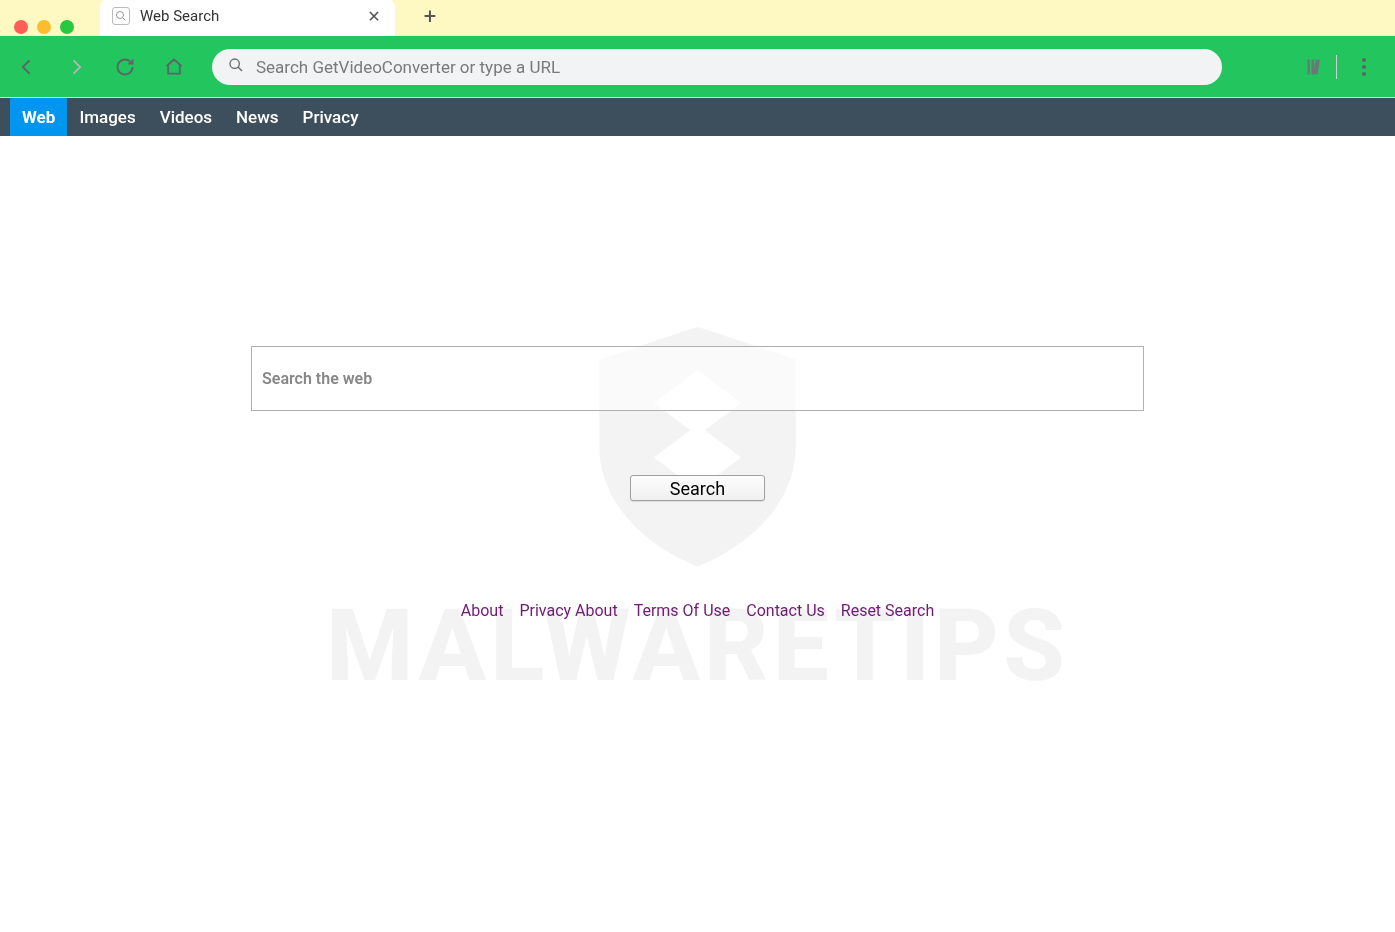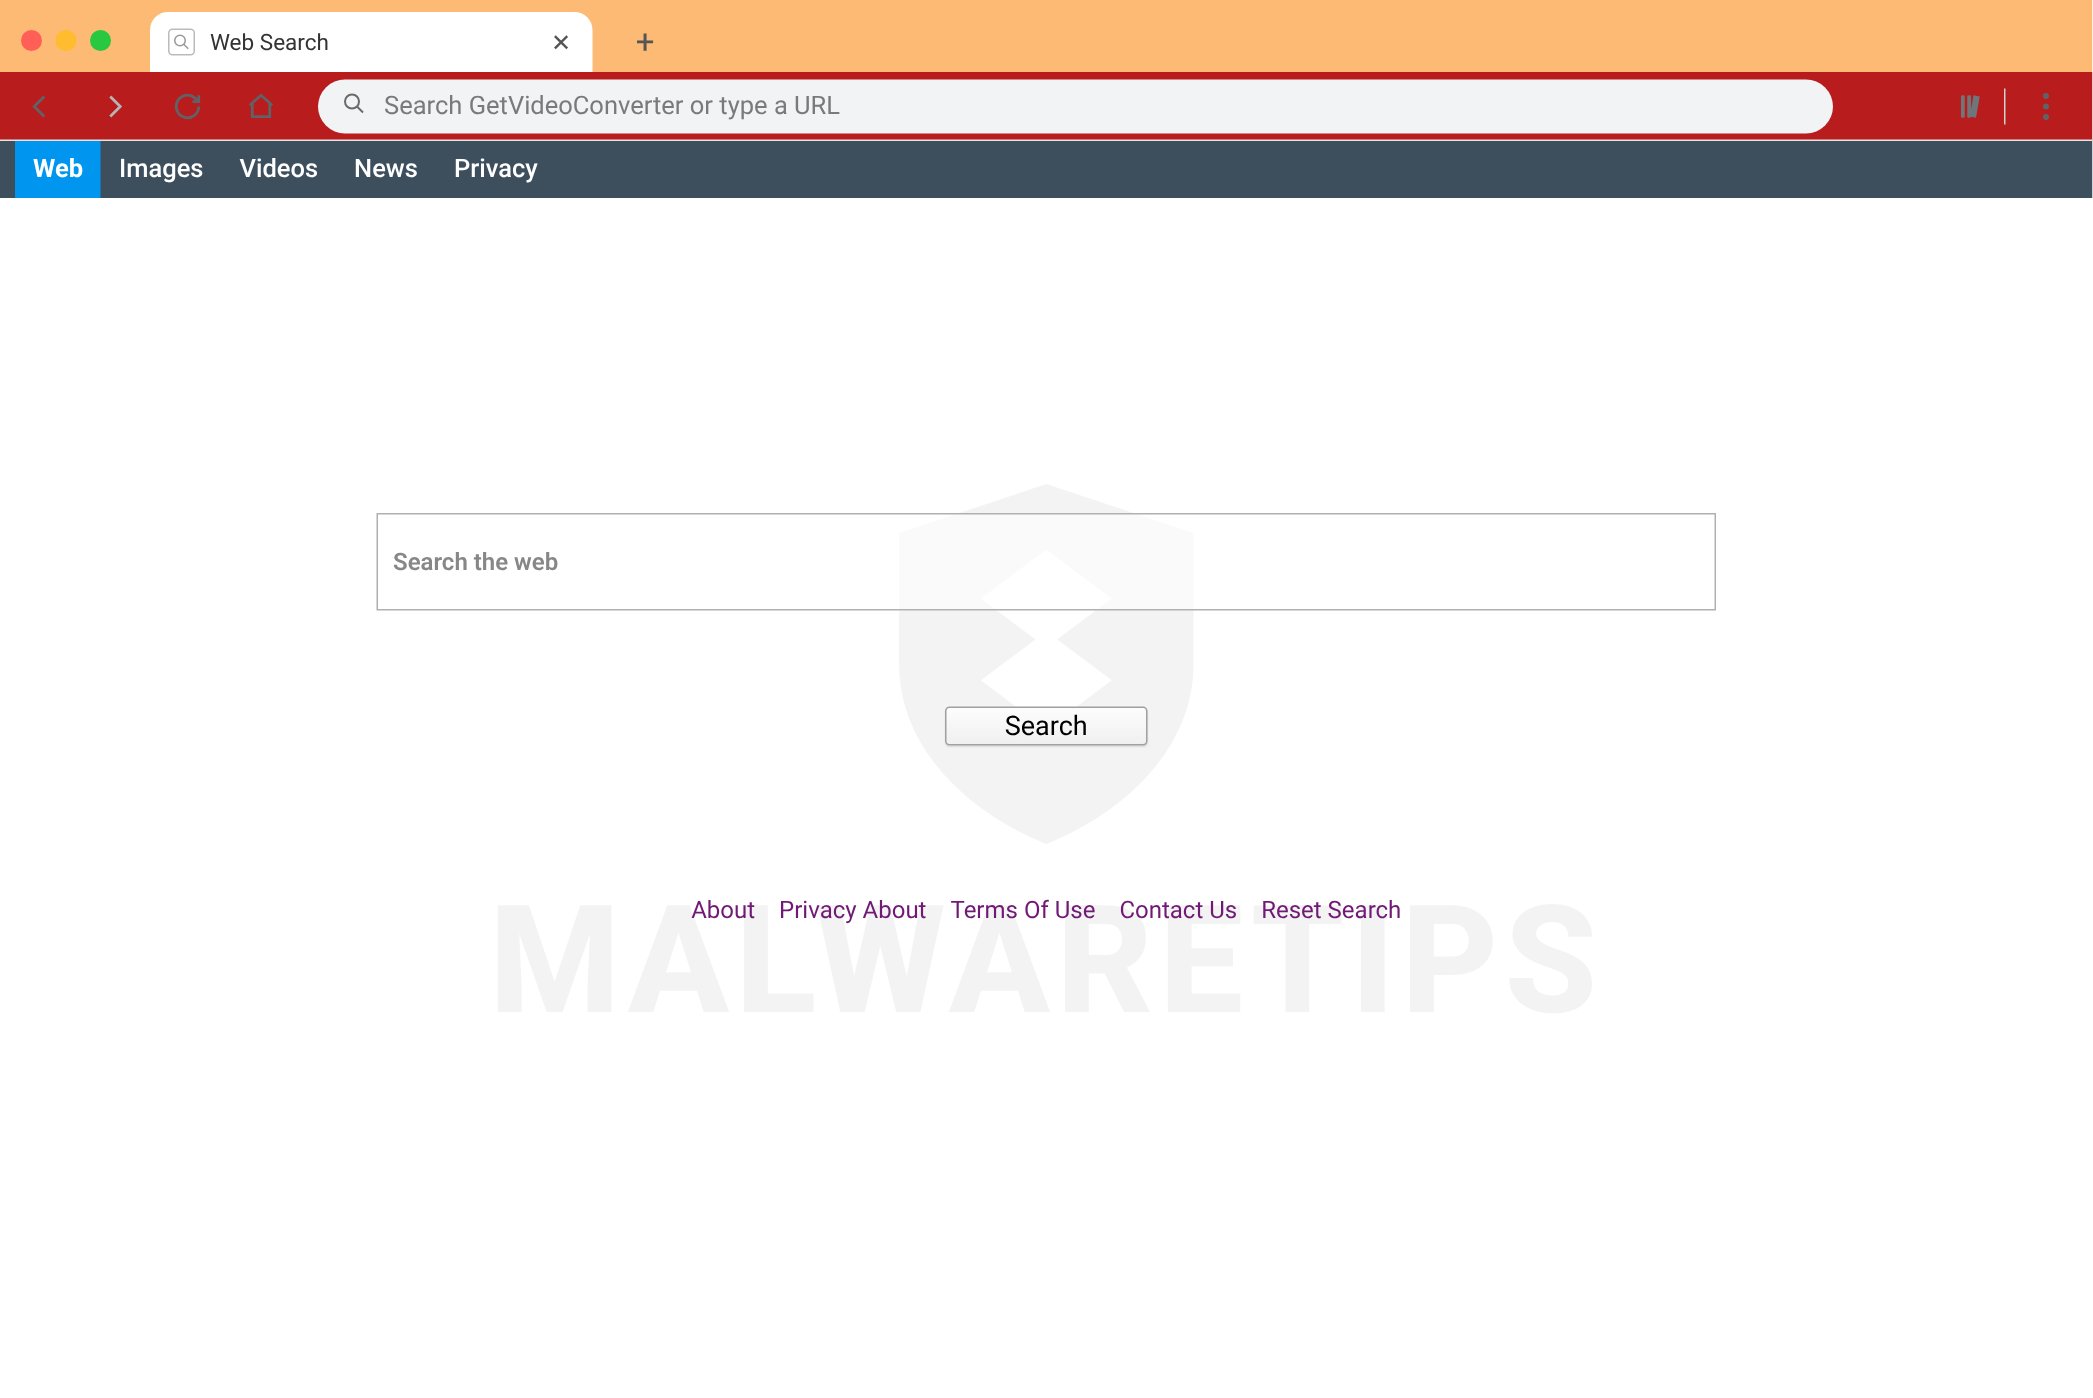--- a/index.html
+++ b/index.html
@@ -18,8 +18,8 @@
 
     
     .titlebar {
-      height: 48px;
-      background: #fdba74;
+      height: 36px;
+      background: #fef9c3;
       display: flex;
       align-items: flex-end;
       position: relative;

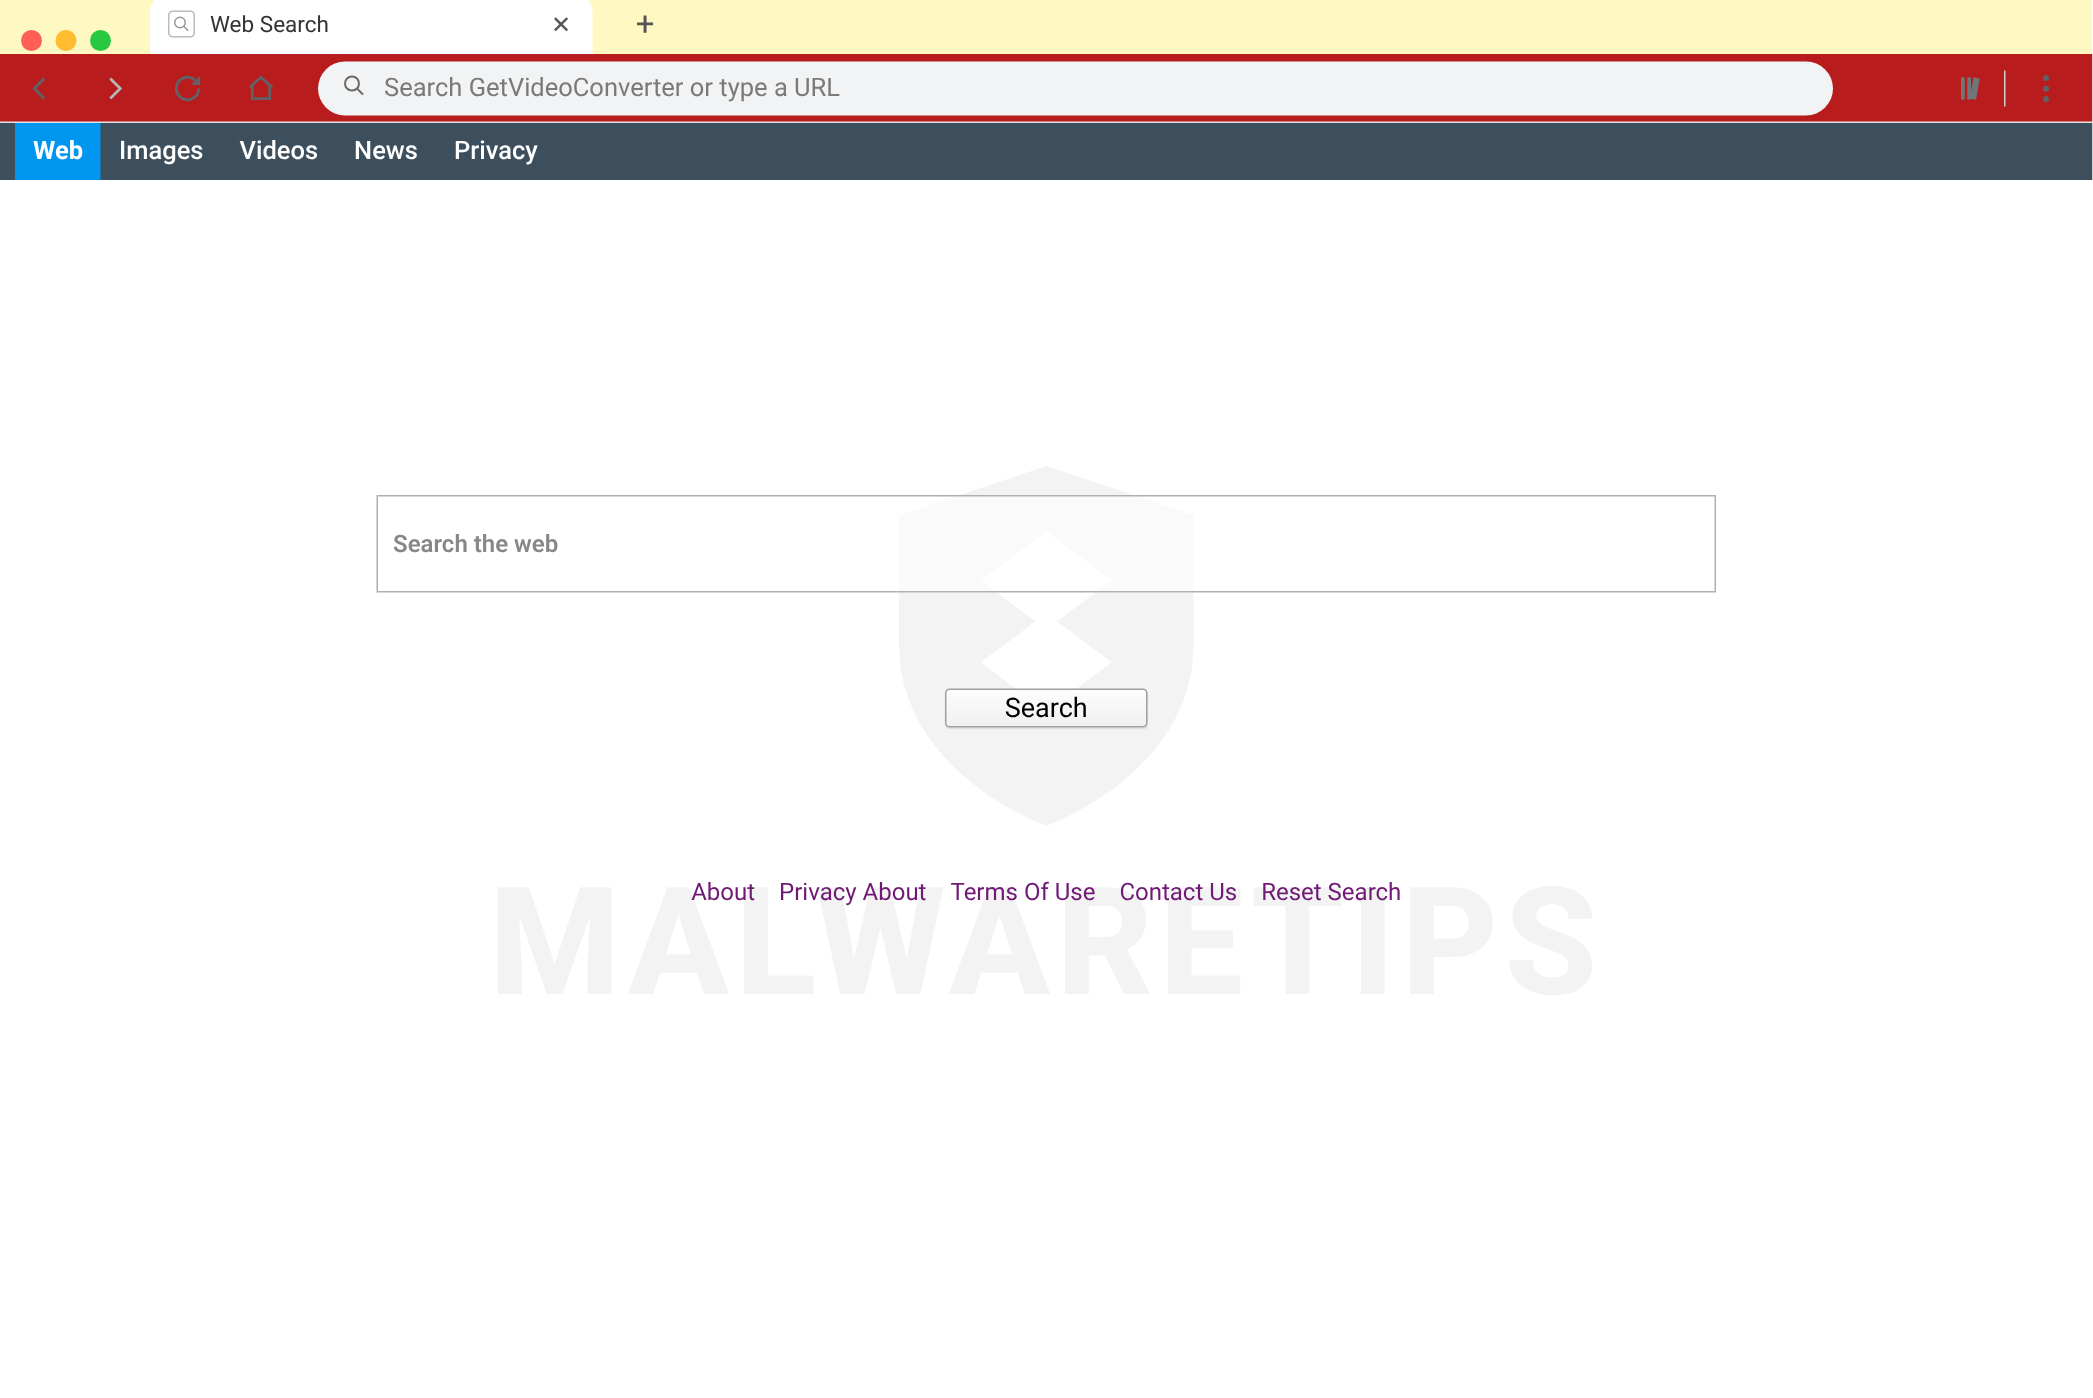--- a/index.html
+++ b/index.html
@@ -97,8 +97,8 @@
 
     
     .toolbar {
-      height: 46px;
-      background: #b91c1c;
+      height: 62px;
+      background: #22c55e;
       display: flex;
       align-items: center;
       padding: 0 10px;

